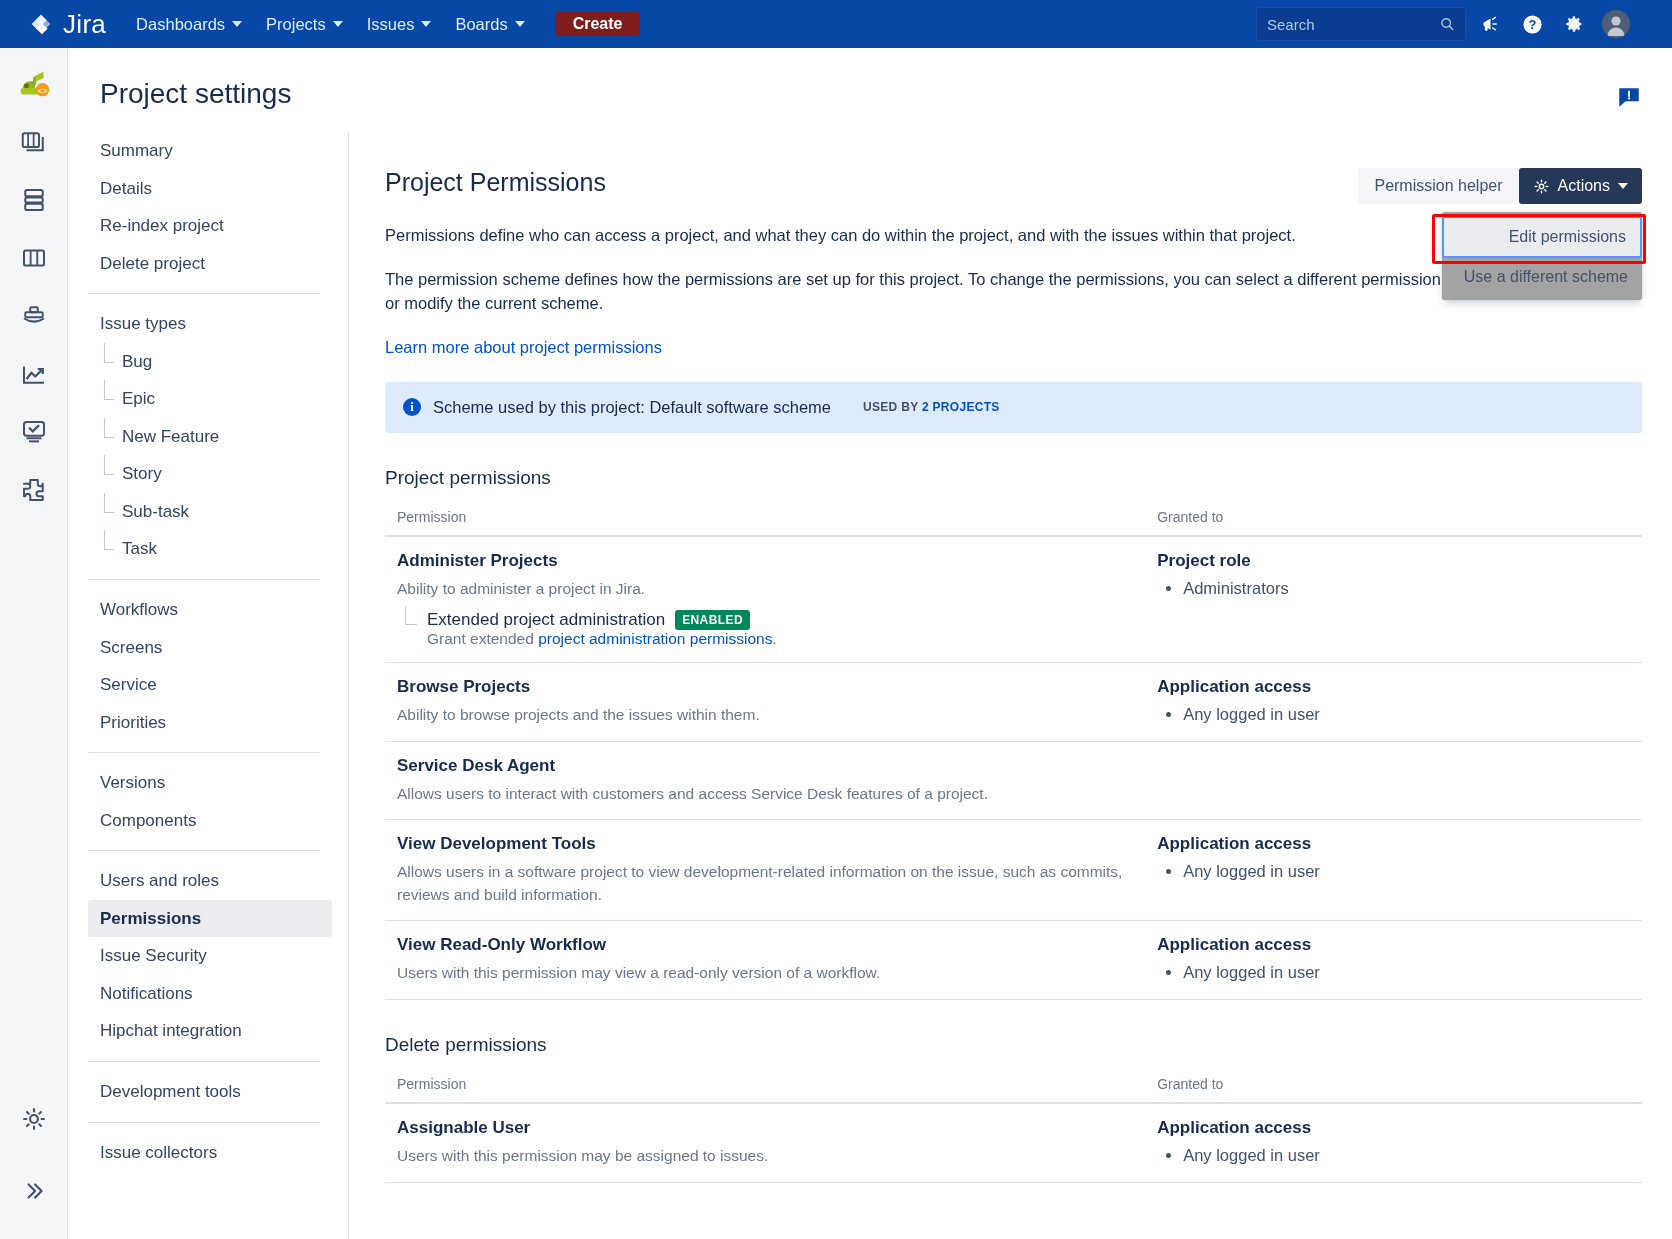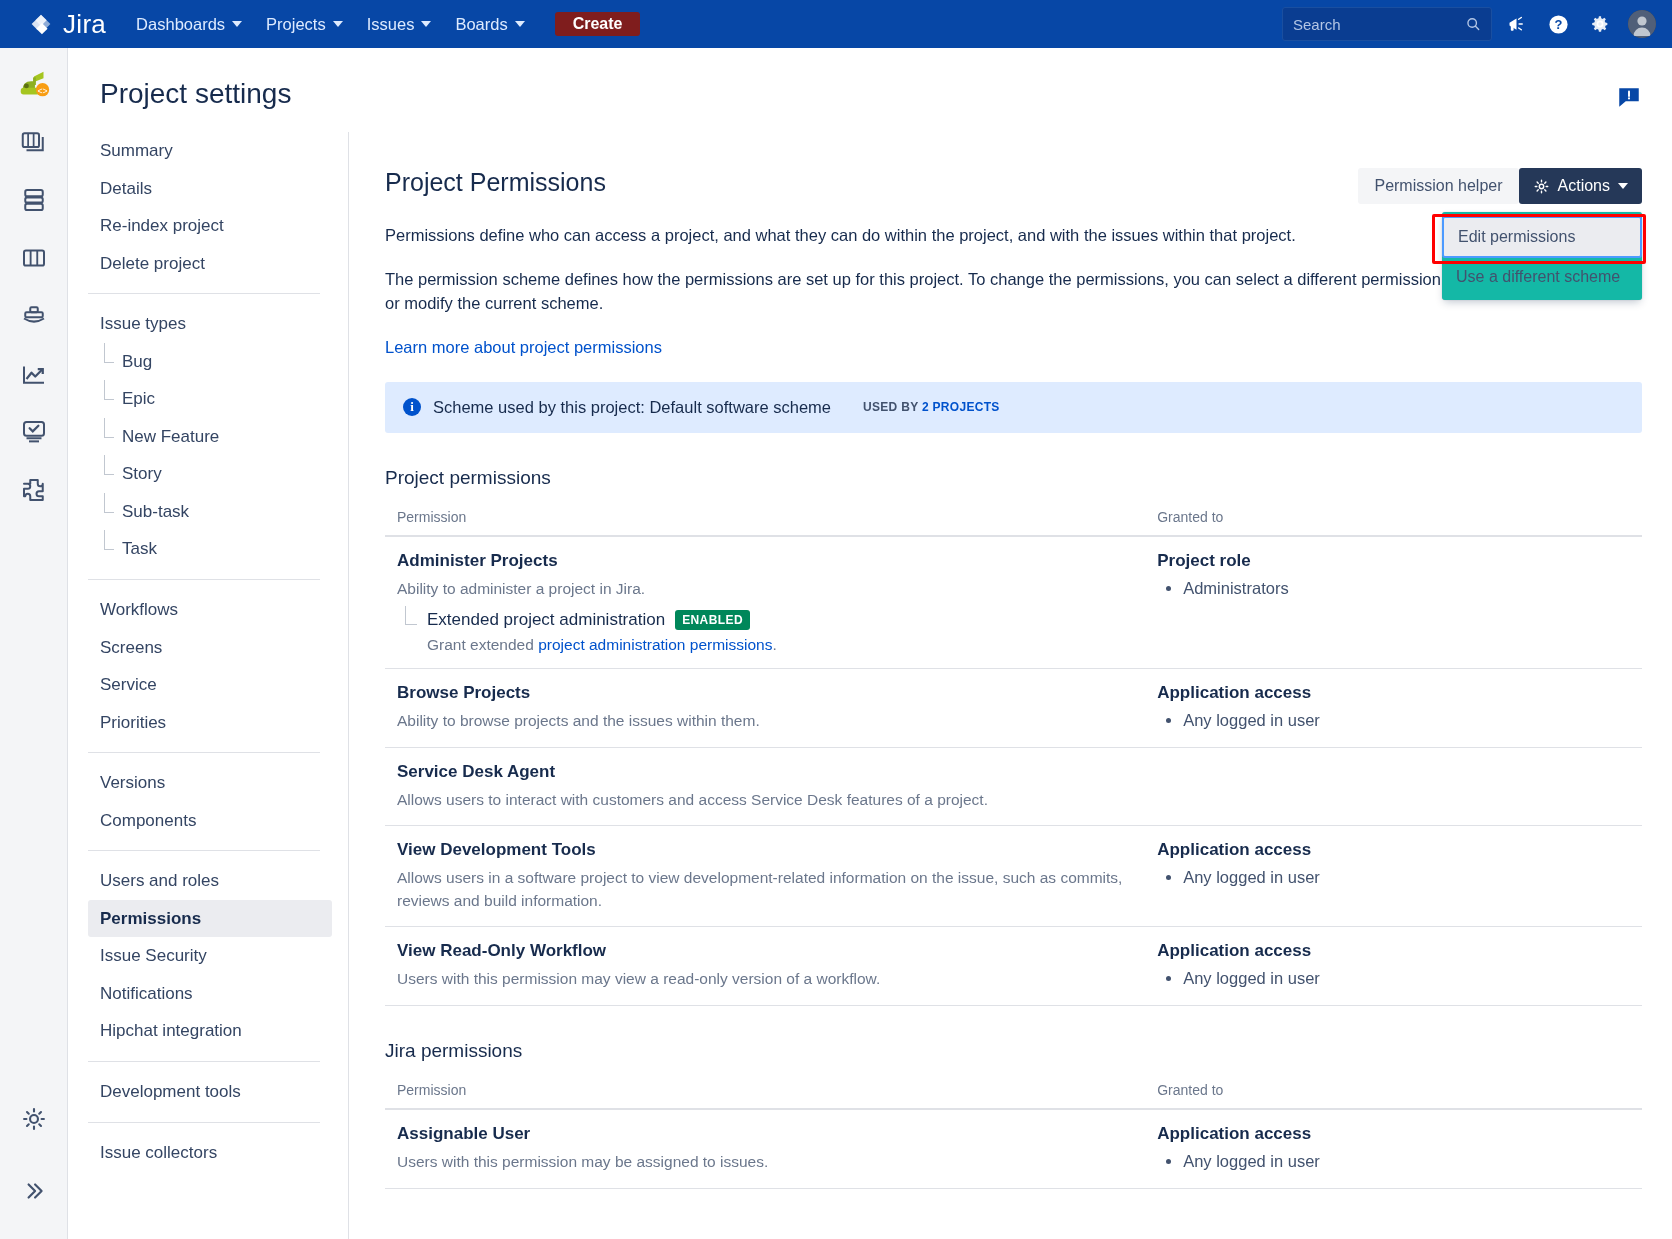--- a/index.html
+++ b/index.html
@@ -36,7 +36,7 @@
     padding:3px 18px; border-radius:3px; margin-left:18px; cursor:pointer;
     border:none;
   }
-  .nav-right { margin-left:auto; display:flex; align-items:center; gap:6px; padding-right:12px; }
+  .nav-right { margin-left:auto; display:flex; align-items:center; gap:6px; padding-right:38px; }
   .searchbox {
     width:210px; height:34px; background:#0A3D91;
     border:1px solid #1A4FA0; border-radius:3px;

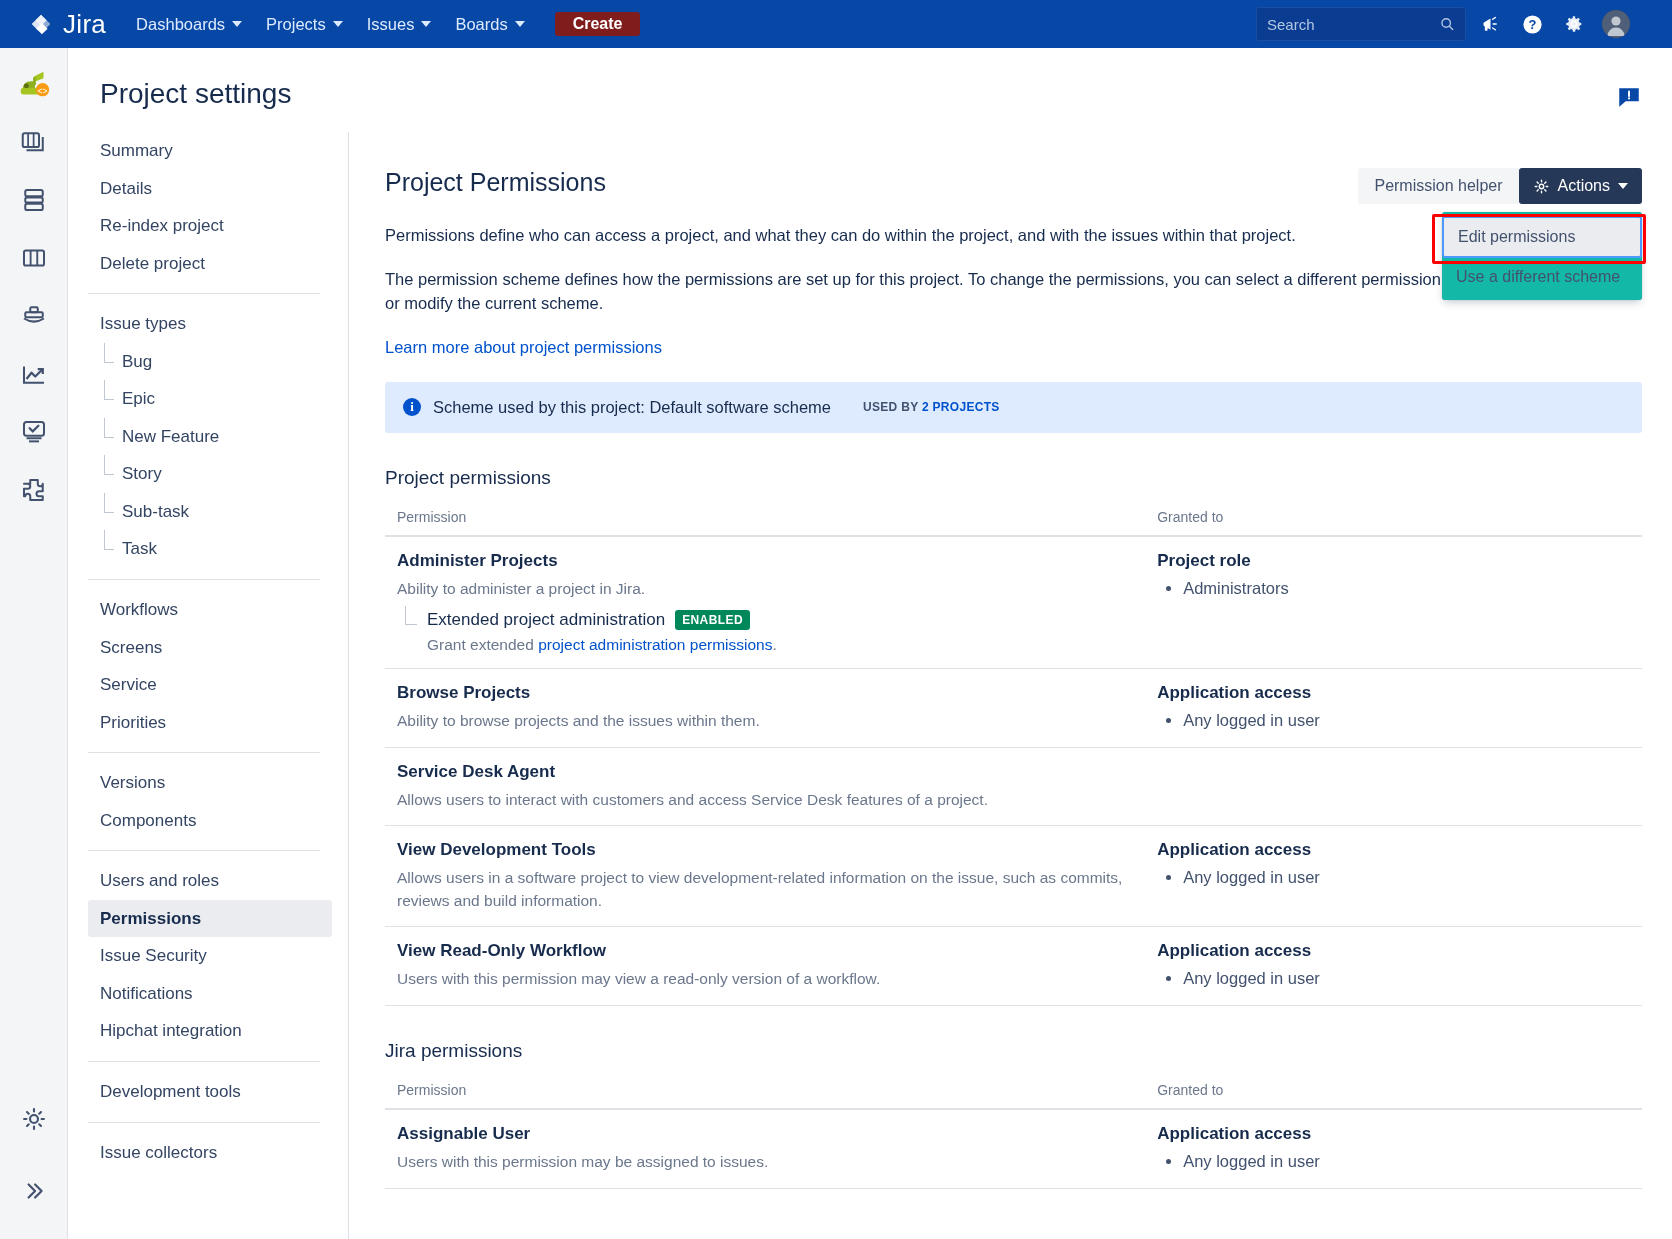--- a/index.html
+++ b/index.html
@@ -136,9 +136,9 @@
 
   .dropdown {
     position:absolute; top:44px; right:0; width:200px;
-    background:#14b8a6; border-radius:3px;
+    background:#a3a3a3; border-radius:3px;
     box-shadow:0 4px 8px -2px rgba(9,30,66,.25), 0 0 1px rgba(9,30,66,.31);
-    padding:4px 0; z-index:30;
+    padding:4px 0; z-index:30;text-align:right;
   }
   .dd-item {
     font-size:16px; color:#42526E; padding:10px 14px; cursor:pointer;

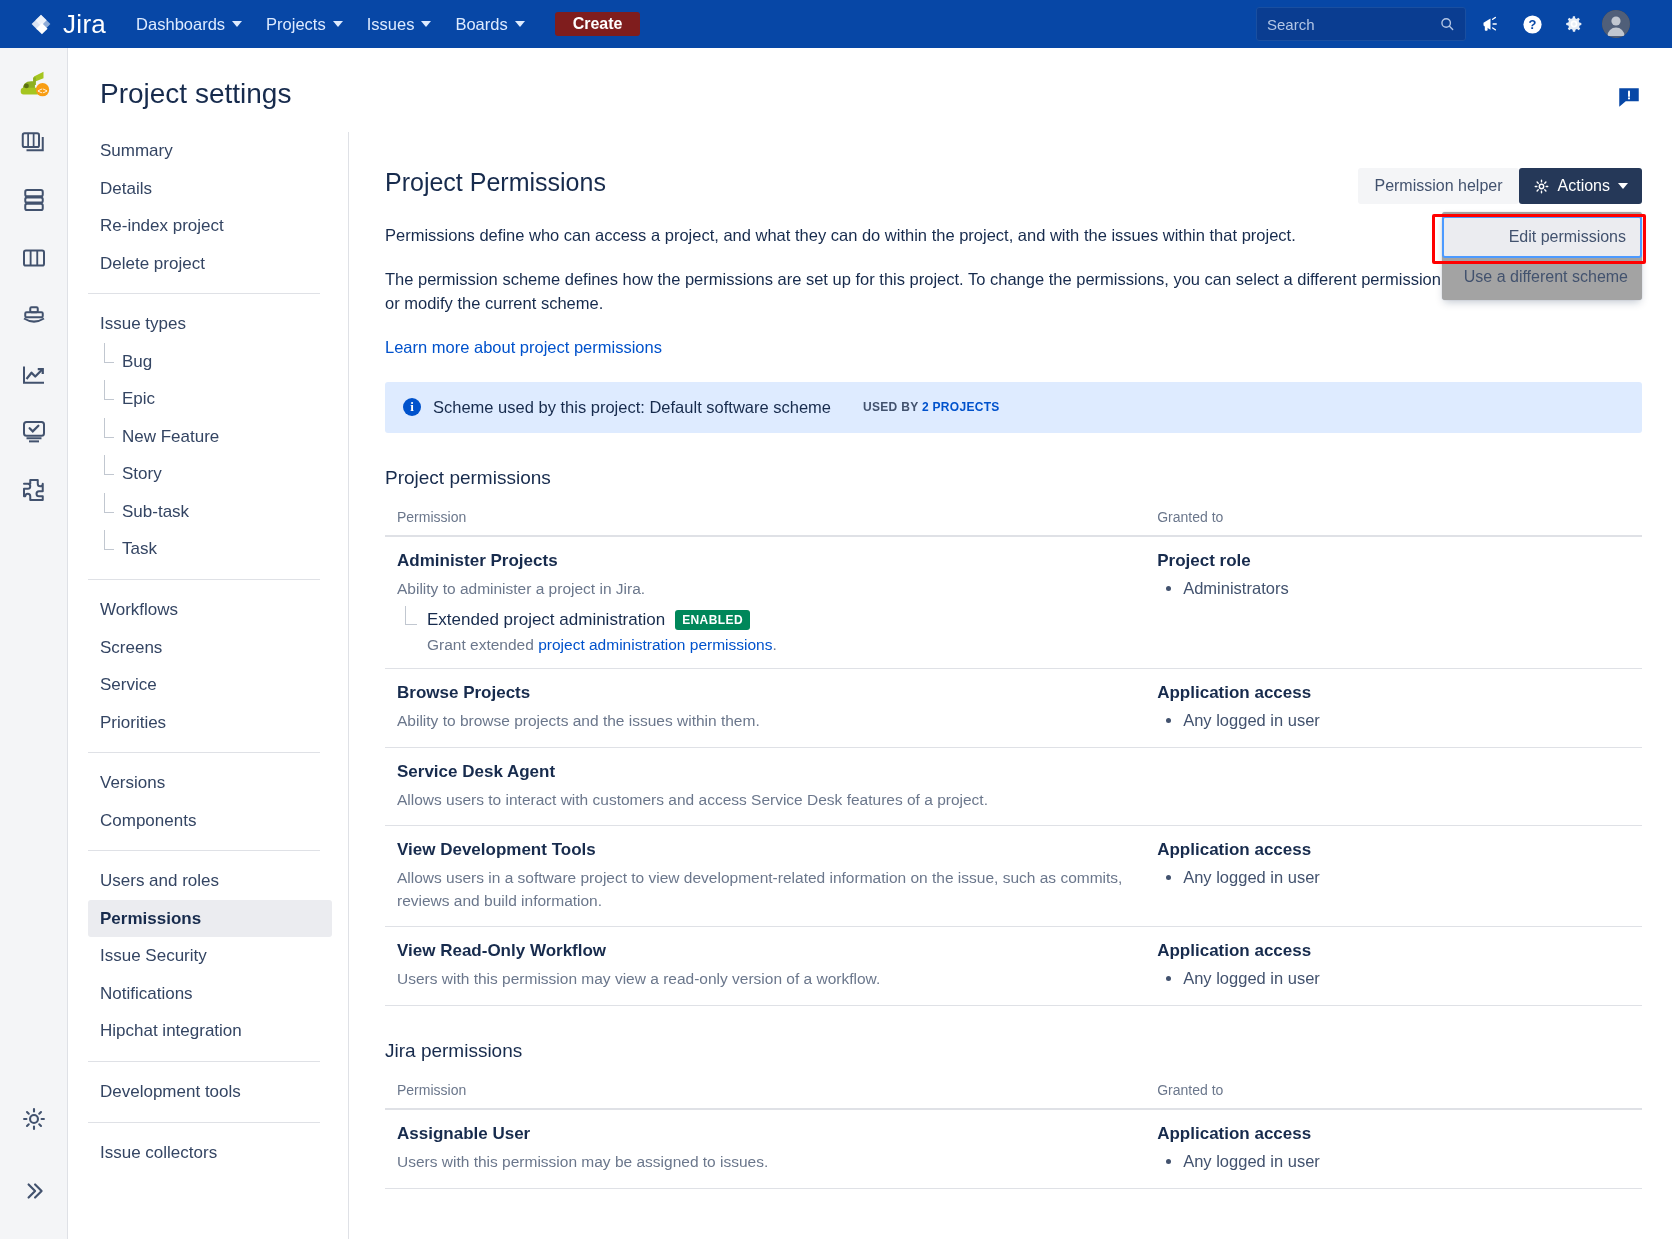--- a/index.html
+++ b/index.html
@@ -199,7 +199,7 @@
     background:#00875A; color:#fff; font-size:12px; font-weight:700;
     letter-spacing:0.4px; border-radius:3px; padding:3px 7px;
   }
-  .sub-desc { font-size:15.5px; color:#6B778C; margin-top:6px; }
+  .sub-desc { font-size:15.5px; color:#6B778C; margin-top:0; }
   .g-title { font-size:17px; font-weight:700; color:#172B4D; }
   .g-list { margin:5px 0 0 26px; }
   .g-list li { font-size:16.5px; color:#42526E; line-height:1.5; }

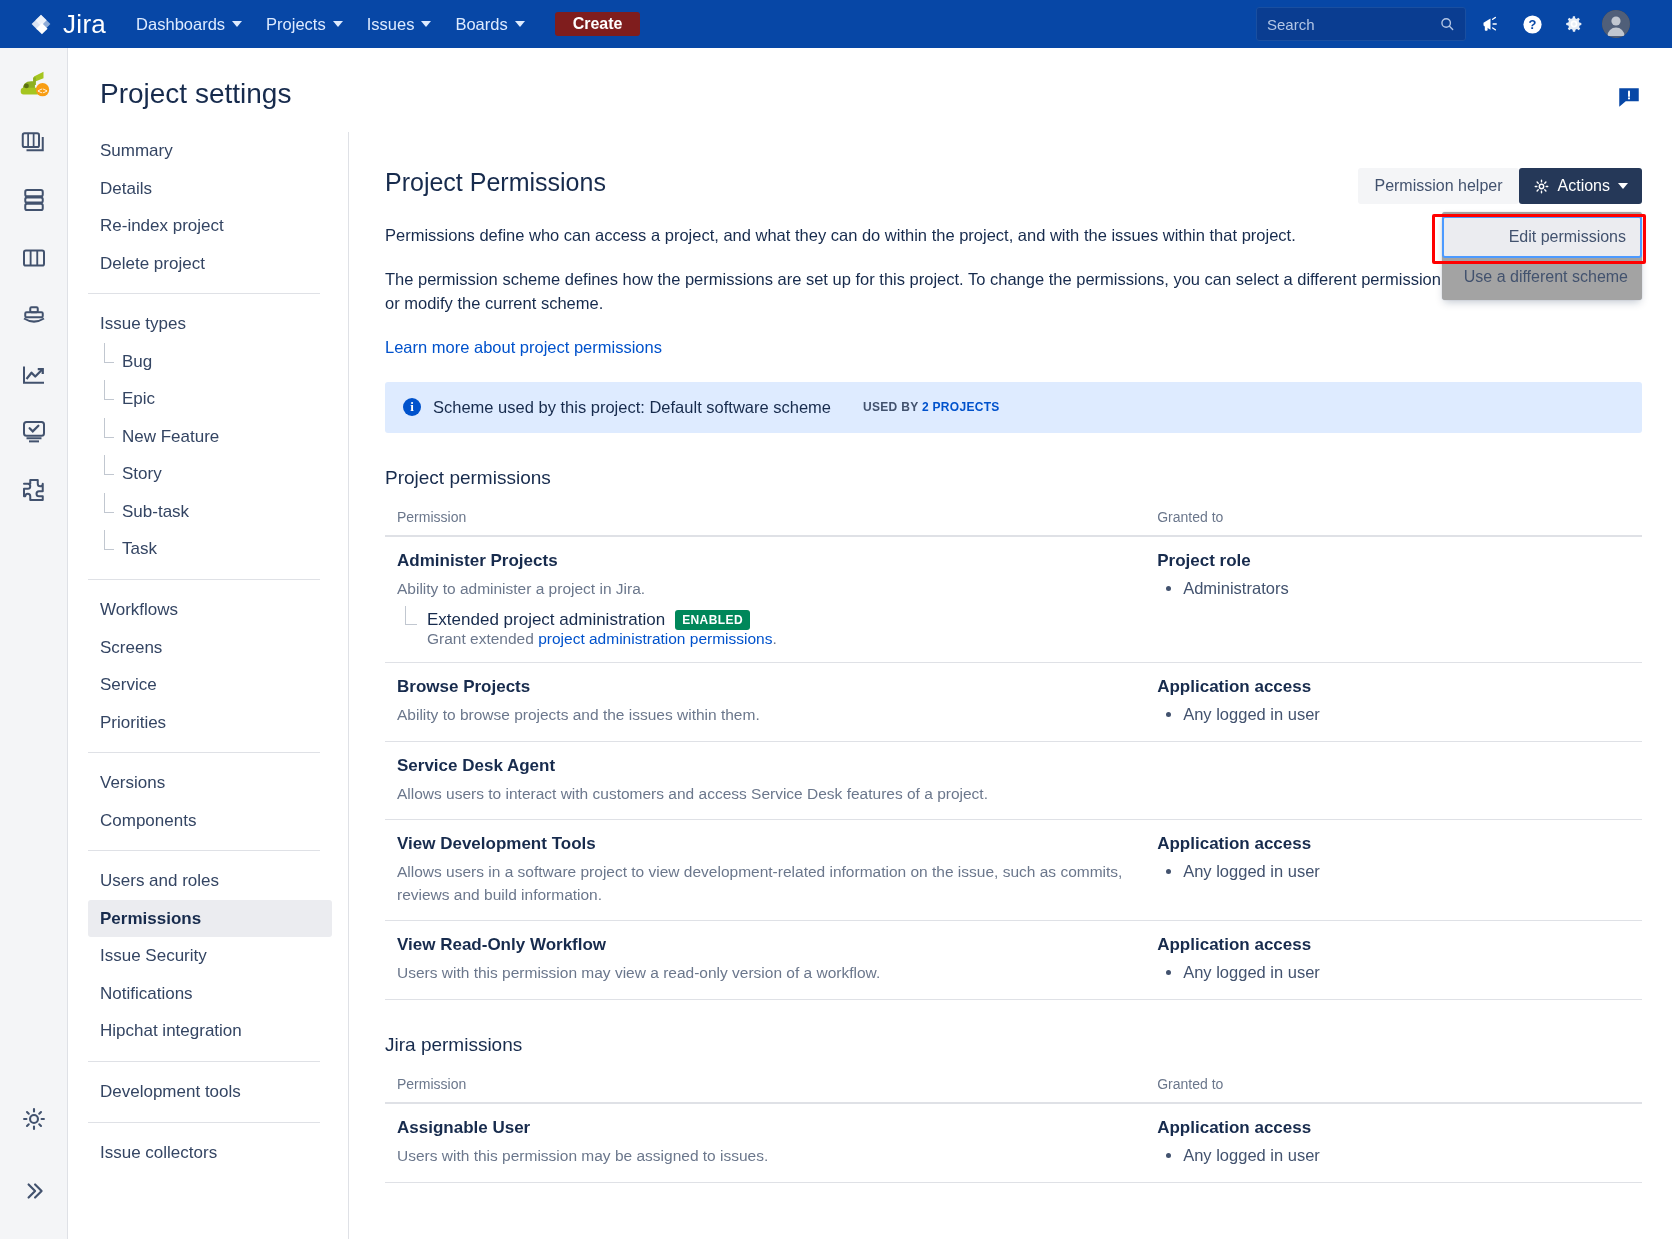--- a/index.html
+++ b/index.html
@@ -536,7 +536,7 @@
           </tbody>
         </table>
 
-        <div class="sec-title">Jira permissions</div>
+        <div class="sec-title">Delete permissions</div>
 
         <table class="perm">
           <thead>

